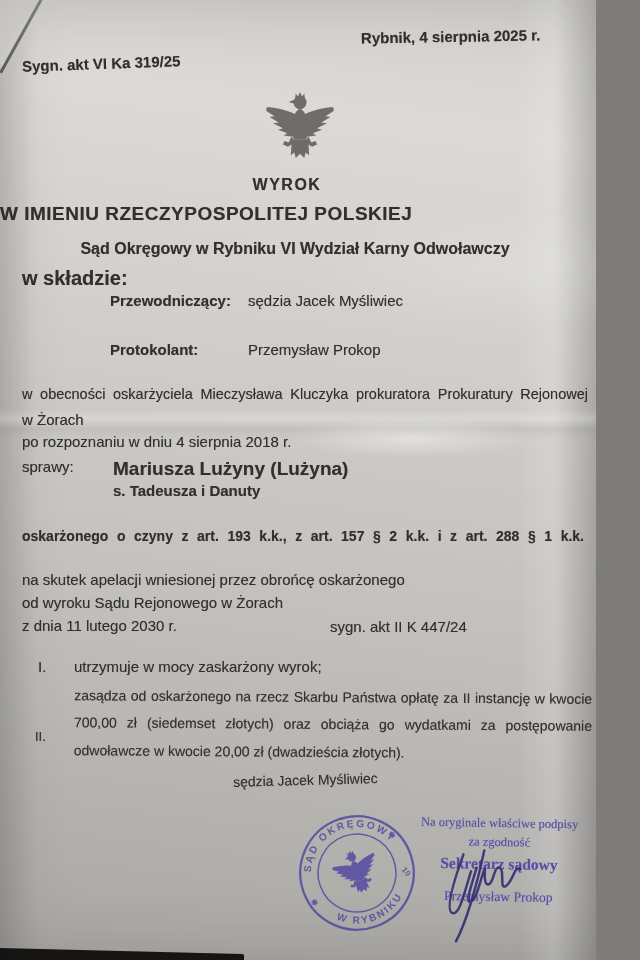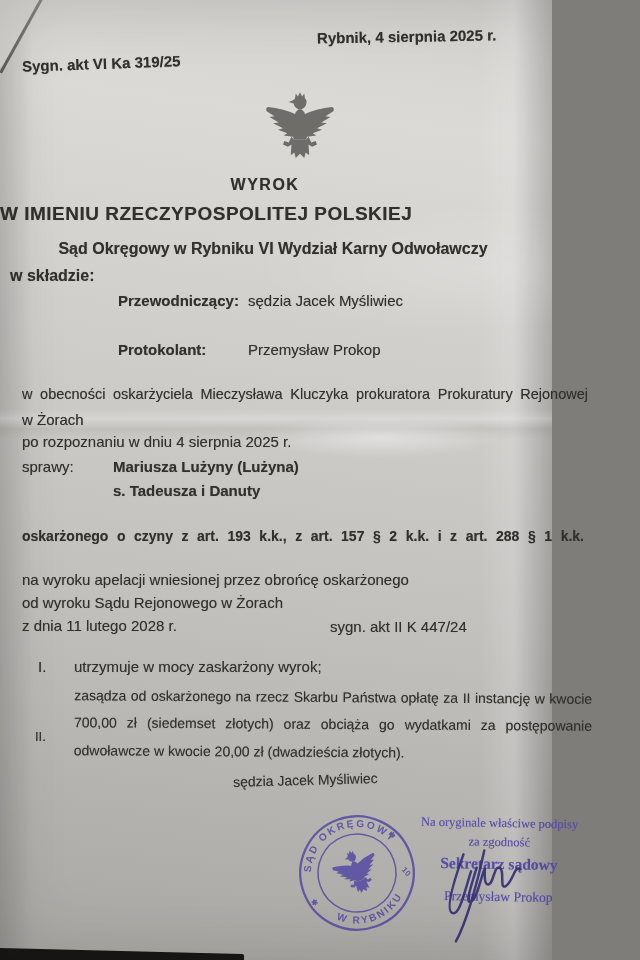--- a/index.html
+++ b/index.html
@@ -5,7 +5,7 @@
   html,body{margin:0;padding:0;}
   body{width:640px;height:960px;overflow:hidden;background:#7f7d7a;}
   .photo{
-    position:relative;width:552px;height:960px;
+    position:relative;width:596px;height:960px;
     font-family:"Liberation Sans",sans-serif;color:#32302d;
   }
   .paper{

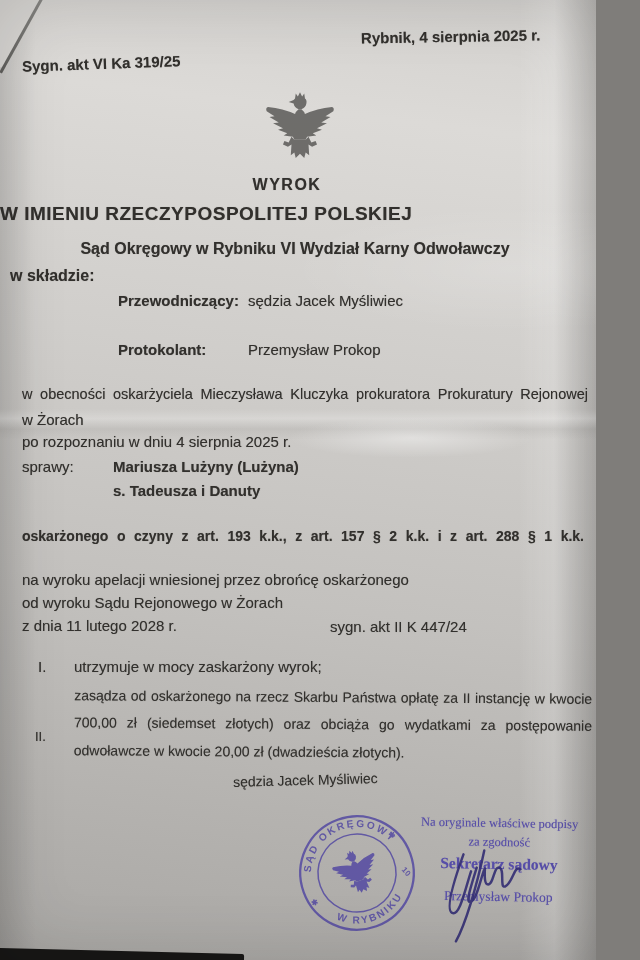--- a/index.html
+++ b/index.html
@@ -33,7 +33,7 @@
   .title{top:176px;left:8px;right:30px;text-align:center;font-size:16px;letter-spacing:1.5px;}
   .subtitle{top:203px;left:0;right:30px;font-size:19px;letter-spacing:.5px;}
   .court-line{top:240px;left:0;right:30px;text-align:center;font-size:16px;padding-left:24px;}
-  .composition-label{top:267px;left:10px;font-size:16px;}
+  .composition-label{top:267px;left:22px;font-size:20px;}
 
   .role-label{left:110px;font-size:15px;margin-left:8px;}
   .role-value{left:248px;font-size:15px;}

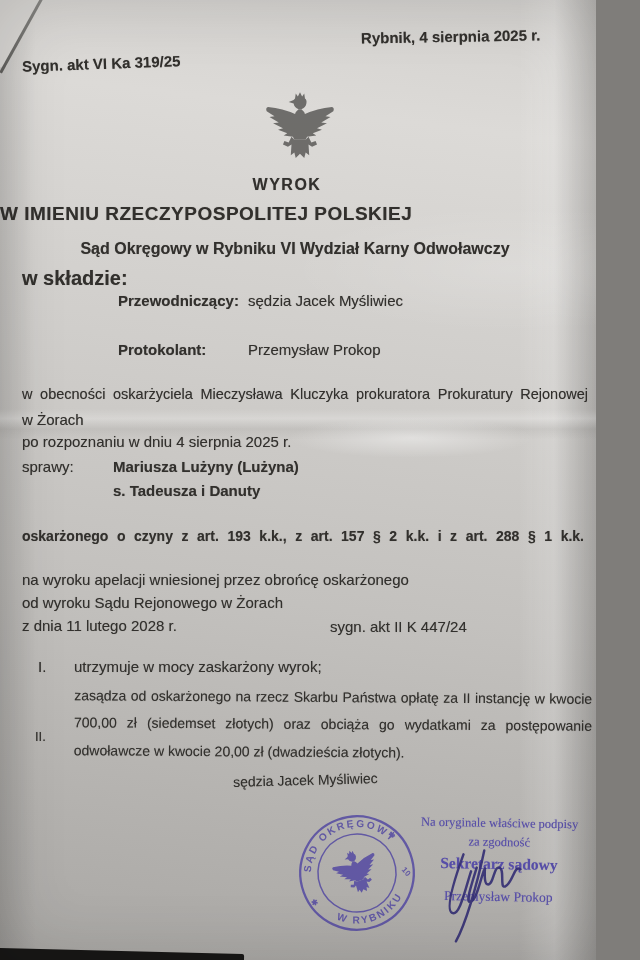--- a/index.html
+++ b/index.html
@@ -35,7 +35,7 @@
   .court-line{top:240px;left:0;right:30px;text-align:center;font-size:16px;padding-left:24px;}
   .composition-label{top:267px;left:22px;font-size:20px;}
 
-  .role-label{left:110px;font-size:15px;margin-left:8px;}
+  .role-label{left:110px;font-size:15px;}
   .role-value{left:248px;font-size:15px;}
   .role-y1{top:292px;} .role-y2{top:341px;}
 

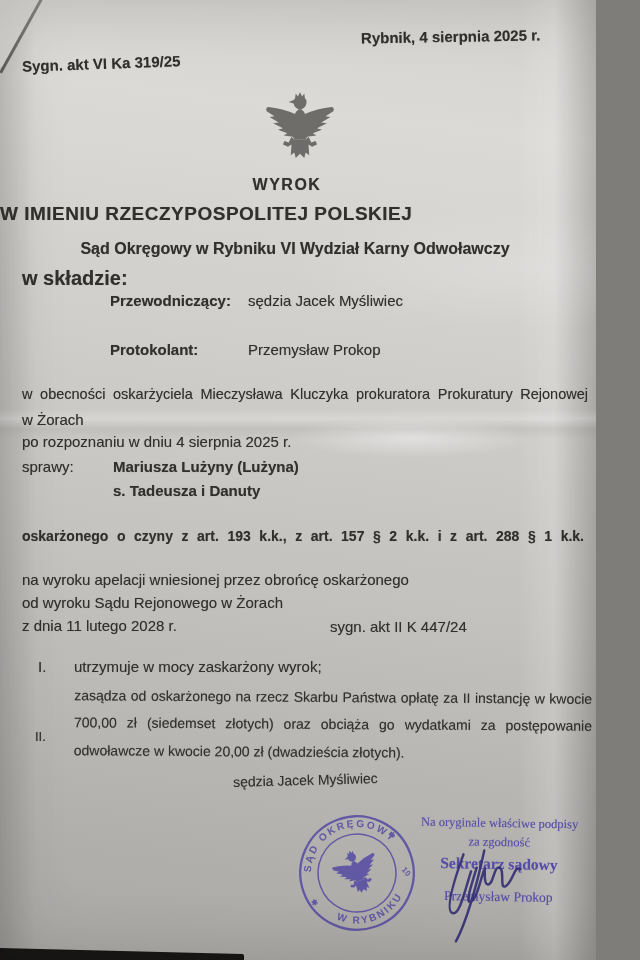--- a/index.html
+++ b/index.html
@@ -123,7 +123,7 @@
 
   <div class="abs soft presence-1">w obecności oskarżyciela Mieczysława Kluczyka prokuratora Prokuratury Rejonowej</div>
   <div class="abs soft presence-2">w Żorach</div>
-  <div class="abs soft hearing-line">po rozpoznaniu w dniu 4 sierpnia 2025 r.</div>
+  <div class="abs soft hearing-line">po rozpoznaniu w dniu 4 sierpnia 2018 r.</div>
 
   <div class="abs soft case-label">sprawy:</div>
   <div class="abs b soft defendant-name">Mariusza Lużyny (Lużyna)</div>

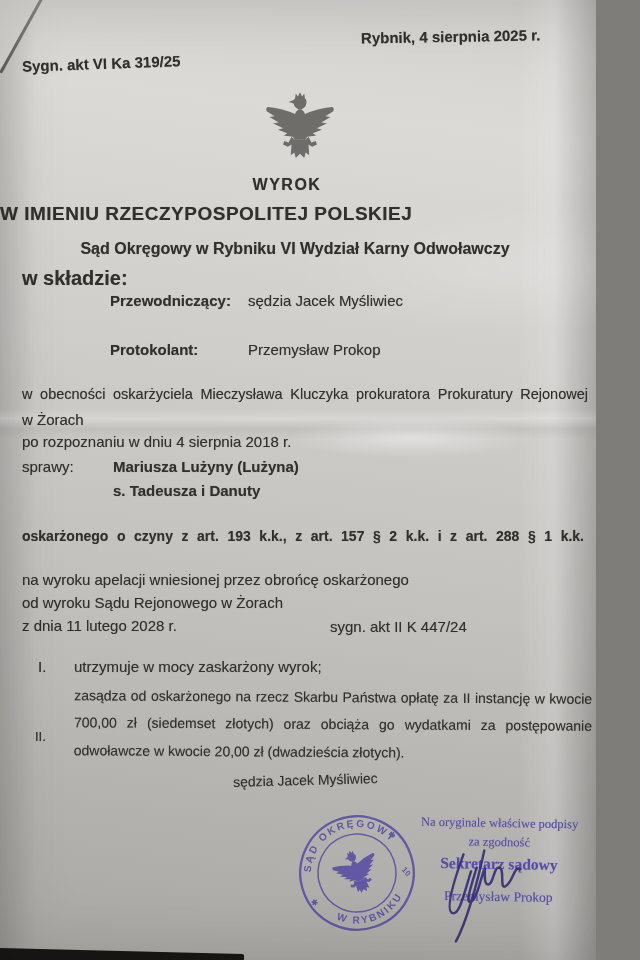--- a/index.html
+++ b/index.html
@@ -45,7 +45,7 @@
   .hearing-line{top:433px;left:22px;font-size:15px;}
 
   .case-label{top:458px;left:22px;font-size:15px;}
-  .defendant-name{top:458px;left:113px;font-size:15px;}
+  .defendant-name{top:458px;left:113px;font-size:19px;}
   .defendant-parents{top:482px;left:113px;font-size:15px;}
   .defendant-birth{top:505px;left:113px;font-size:15px;}
 

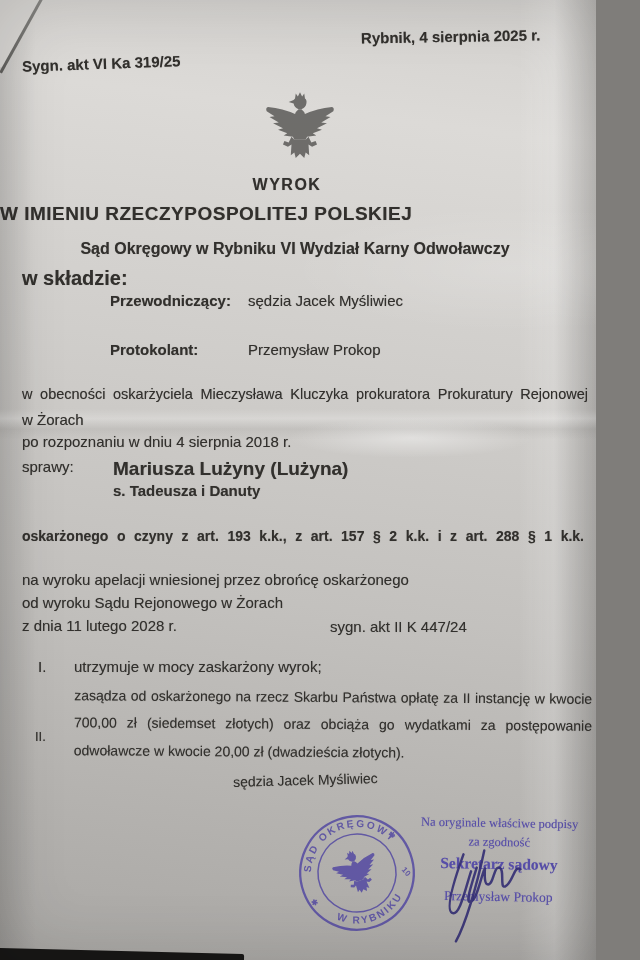--- a/index.html
+++ b/index.html
@@ -131,7 +131,7 @@
 
   <div class="abs b soft charges-line">oskarżonego o czyny z art. 193 k.k., z art. 157 § 2 k.k. i z art. 288 § 1 k.k.</div>
 
-  <div class="abs soft appeal-1">na wyroku apelacji wniesionej przez obrońcę oskarżonego</div>
+  <div class="abs soft appeal-1">na skutek apelacji wniesionej przez obrońcę oskarżonego</div>
   <div class="abs soft appeal-2">od wyroku Sądu Rejonowego w Żorach</div>
   <div class="abs soft appeal-3">z dnia 11 lutego 2028 r.</div>
   <div class="abs soft lower-case-number">sygn. akt II K 447/24</div>

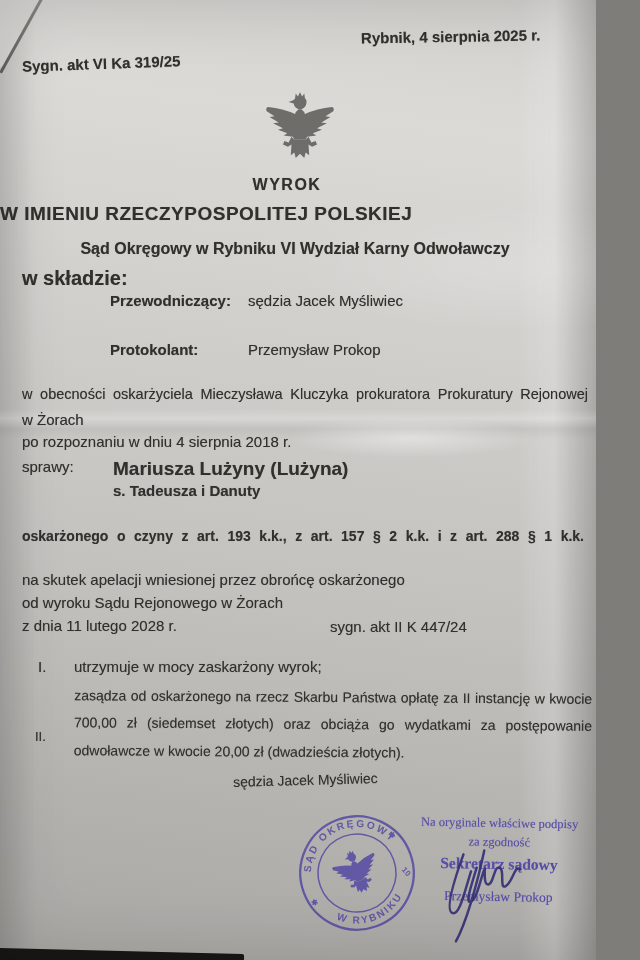--- a/index.html
+++ b/index.html
@@ -133,7 +133,7 @@
 
   <div class="abs soft appeal-1">na skutek apelacji wniesionej przez obrońcę oskarżonego</div>
   <div class="abs soft appeal-2">od wyroku Sądu Rejonowego w Żorach</div>
-  <div class="abs soft appeal-3">z dnia 11 lutego 2028 r.</div>
+  <div class="abs soft appeal-3">z dnia 11 lutego 2030 r.</div>
   <div class="abs soft lower-case-number">sygn. akt II K 447/24</div>
 
   <div class="abs soft ruling1-num">I.</div>

